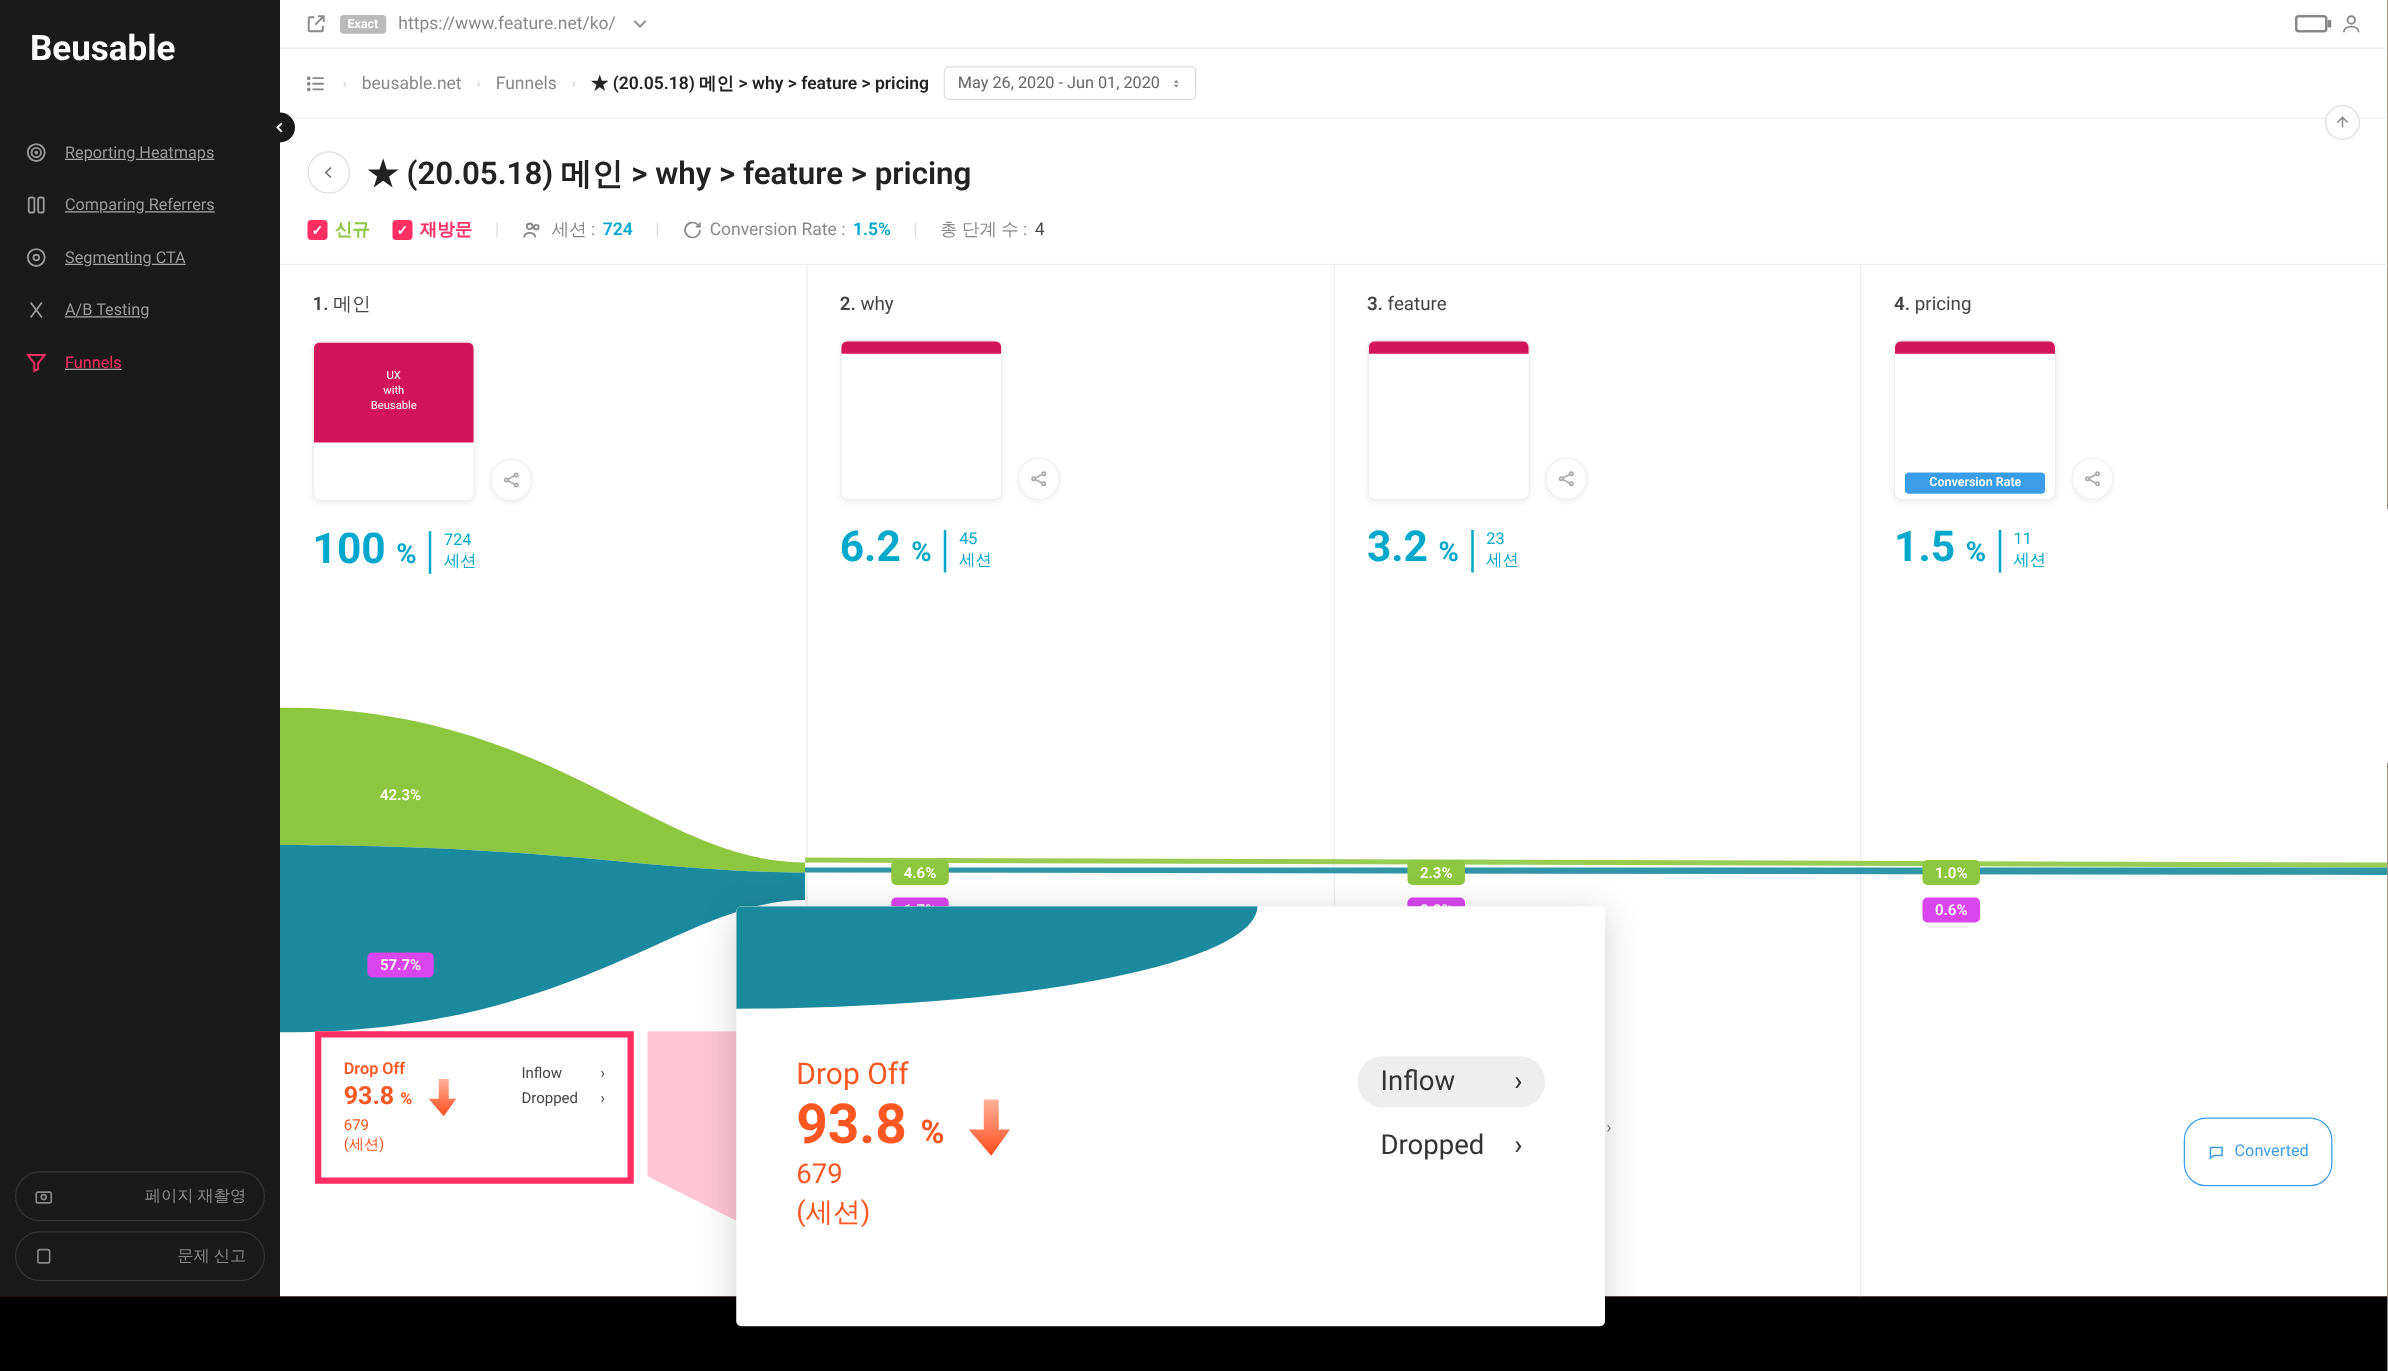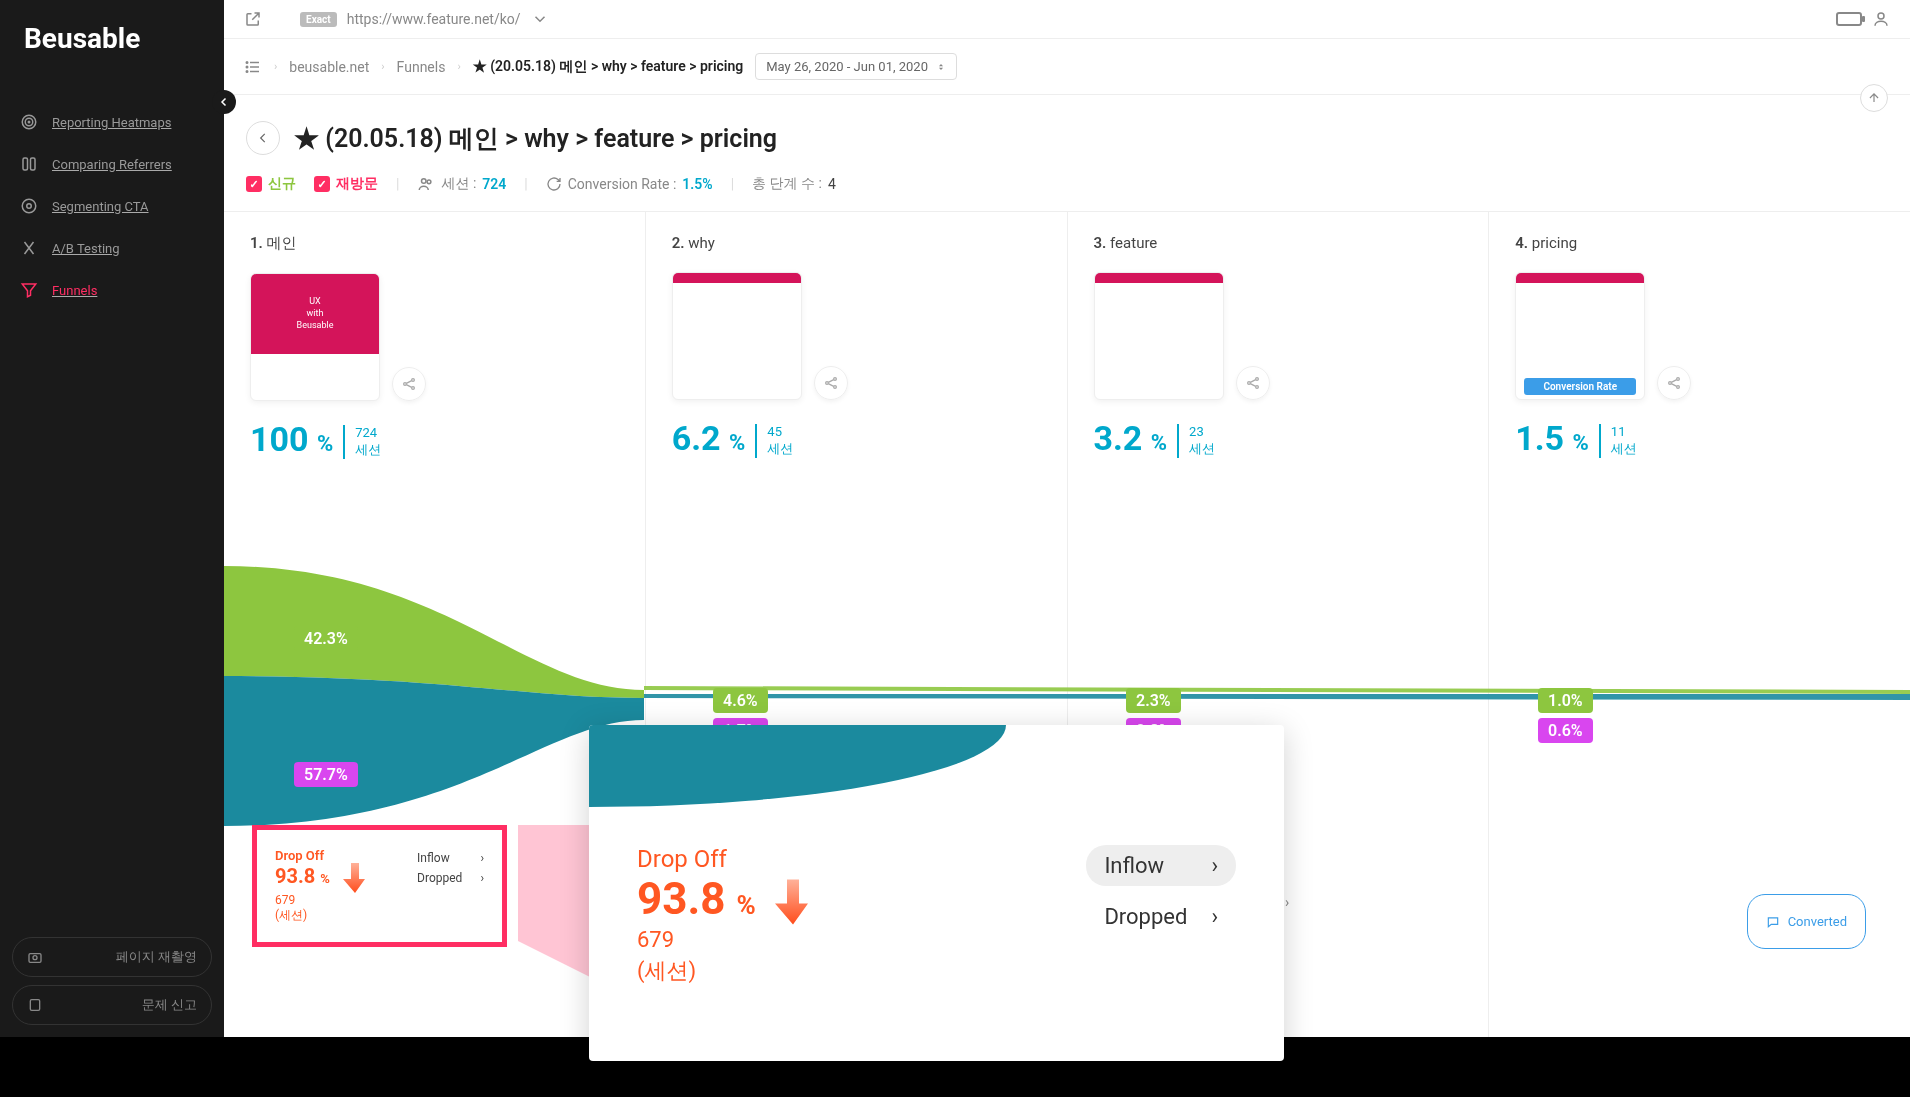--- a/index.html
+++ b/index.html
@@ -17,7 +17,7 @@
 .main { flex:1; background:#fff; display:flex; flex-direction:column; min-width:0; }
 .topbar { display:flex; align-items:center; padding:10px 20px; border-bottom:1px solid #eee; gap:10px; }
 .topbar .ext, .topbar svg { width:18px; height:18px; color:#888; cursor:pointer; }
-.exact { background:#bbb; color:#fff; font-size:10px; font-weight:bold; padding:2px 6px; border-radius:3px;margin-left:28px; }
+.exact { background:#bbb; color:#fff; font-size:10px; font-weight:bold; padding:2px 6px; border-radius:3px; }
 .url { color:#888; font-size:14px; }
 .spacer { flex:1; }
 .battery { width:26px; height:14px; border:2px solid #888; border-radius:3px; position:relative; }

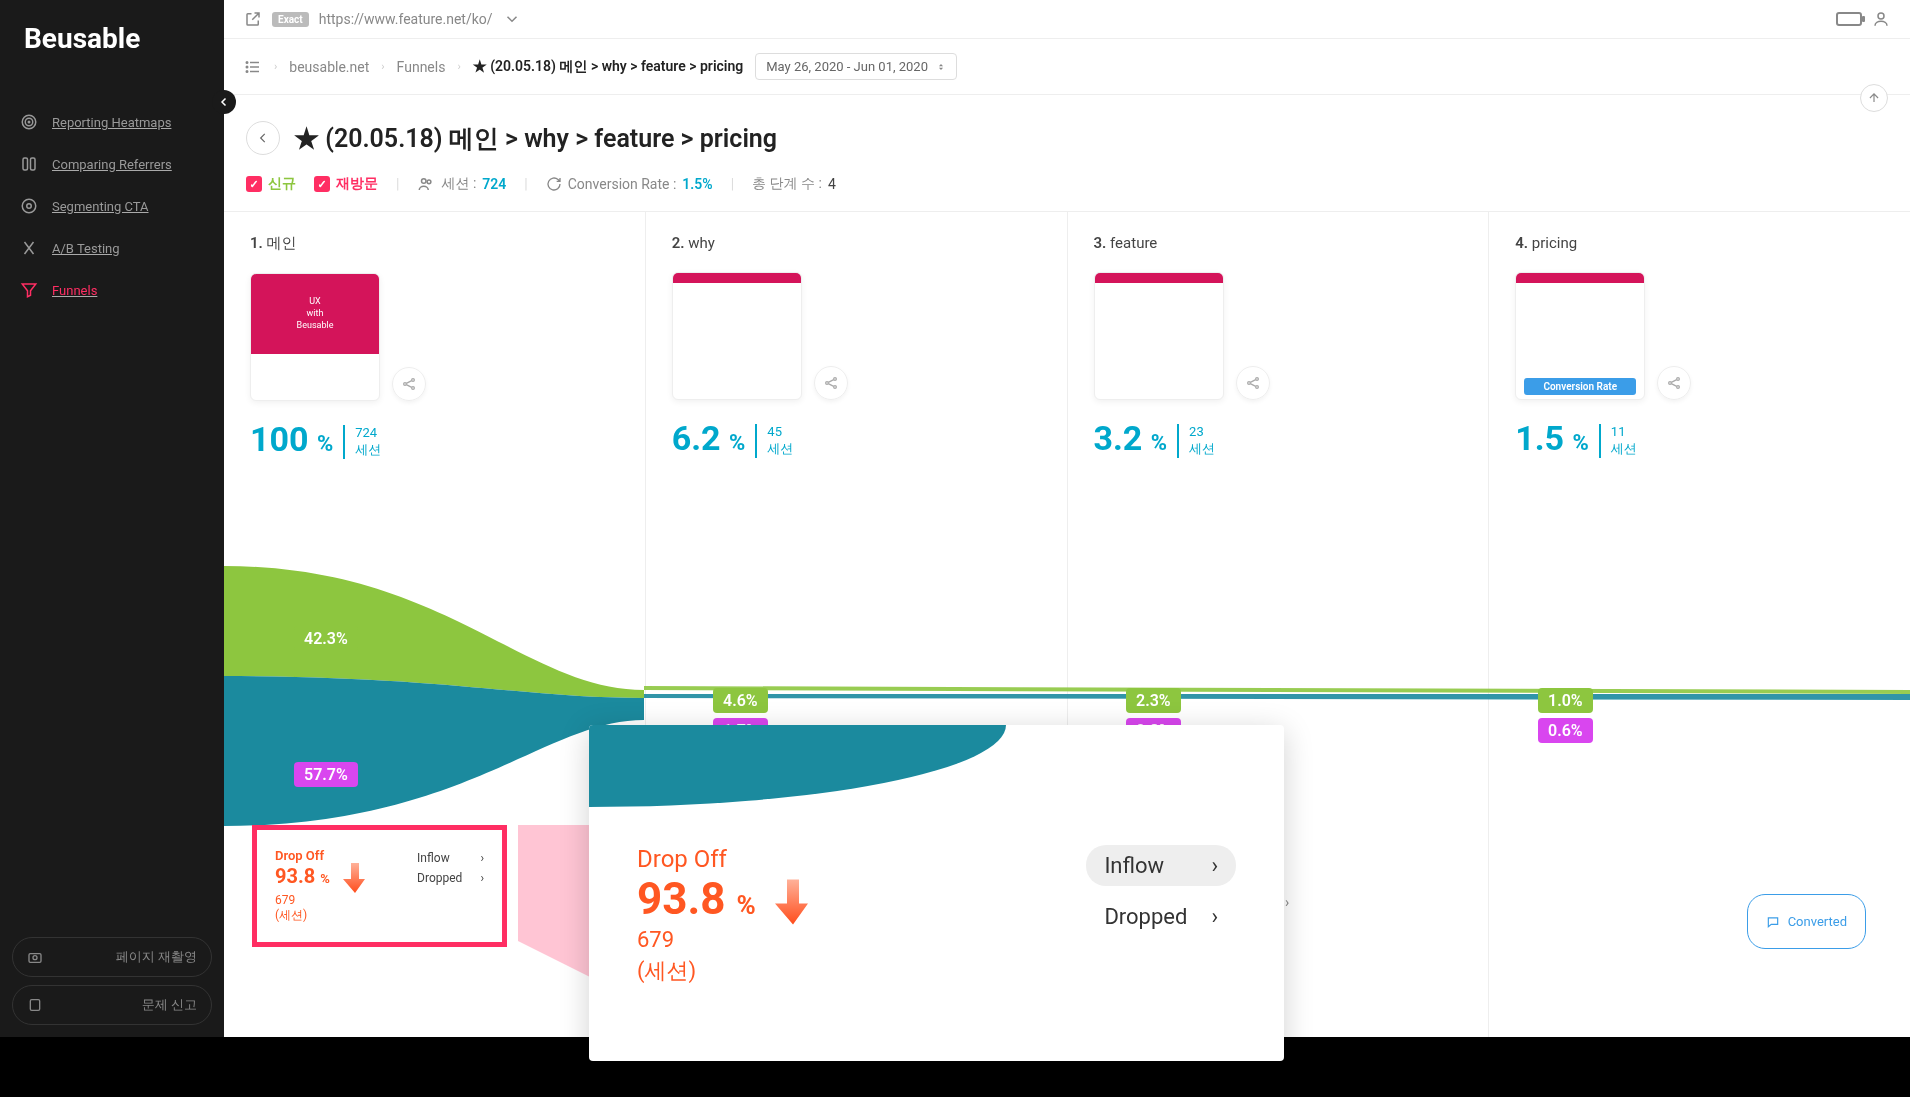--- a/index.html
+++ b/index.html
@@ -56,7 +56,7 @@
 .sess-box { border-left:2px solid #00a8cc; padding-left:10px; color:#00a8cc; font-size:13px; line-height:1.3; }
 .flow-area { position:absolute; left:224px; right:0; top:566px; height:260px; pointer-events:none; z-index:1; }
 .flow-svg { width:100%; height:100%; }
-.badge-g, .badge-t { position:absolute; color:#fff; font-size:16px; font-weight:600; padding:3px 10px; border-radius:4px; z-index:3; }
+.badge-g, .badge-t { position:absolute; color:#fff; font-size:12px; font-weight:600; padding:3px 10px; border-radius:4px; z-index:3; }
 .badge-g { background:#8dc63f; }
 .badge-t { background:#d946ef; }
 .dropoff { position:absolute; background:#fff; z-index:4; padding:18px; }

